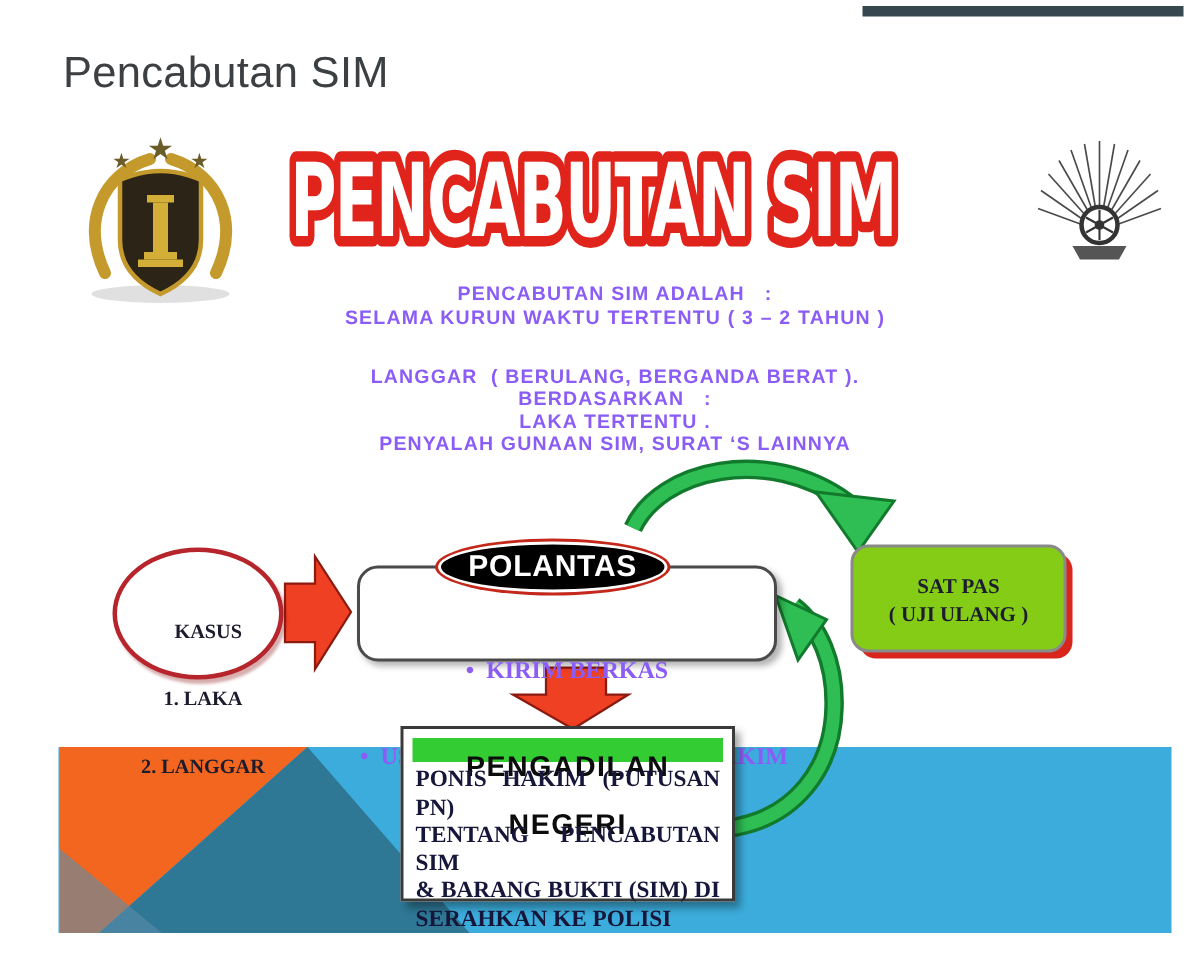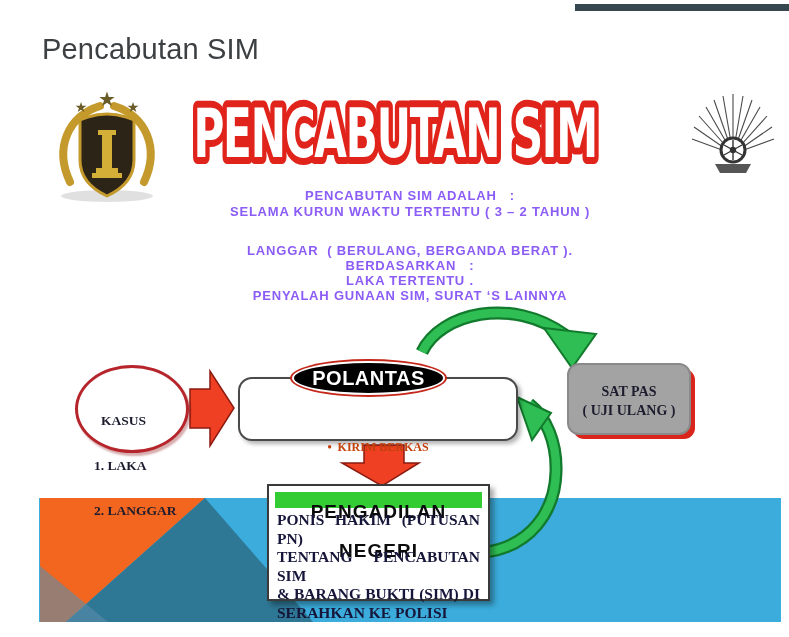--- a/index.html
+++ b/index.html
@@ -52,7 +52,7 @@
     font-family:"Liberation Sans",sans-serif;
   }
   .satpas-box{
-    left:555px;top:363px;width:124px;height:72px;background:#a3a3a3;
+    left:555px;top:363px;width:144px;height:72px;background:#84cc16;
     border:2px solid #8a8a8a;border-radius:12px;box-sizing:border-box;
     box-shadow:5px 5px 0 -1px #d9251c;text-align:center;
   }

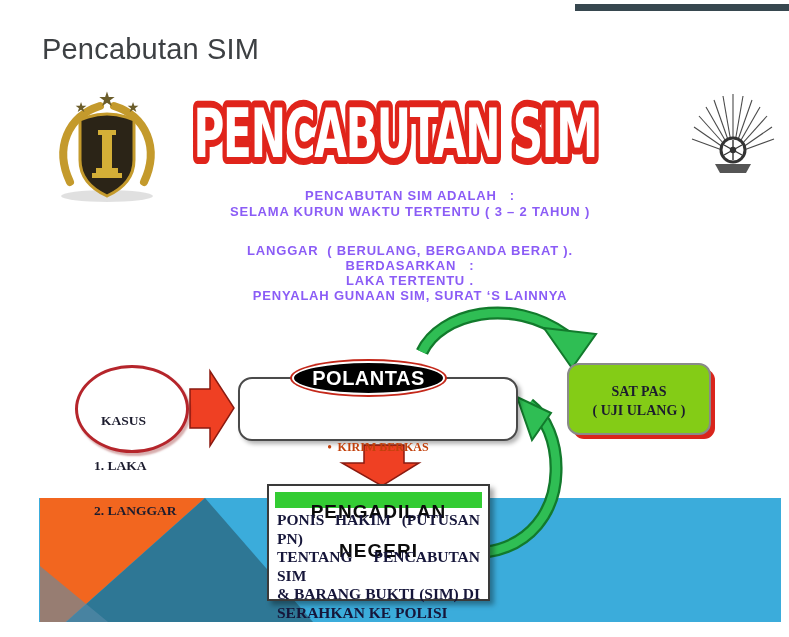--- a/index.html
+++ b/index.html
@@ -31,7 +31,7 @@
   }
   .kasus-text{
     position:absolute;left:16px;top:15px;font-family:"Liberation Serif",serif;
-    font-weight:700;font-size:13.5px;line-height:15px;color:#1c1c2e;white-space:pre;
+    font-weight:700;font-size:13.5px;line-height:15px;color:#1c1c2e;white-space:pre;text-align:center;
   }
   .kasus-text .k-title{margin-left:7px;}
 

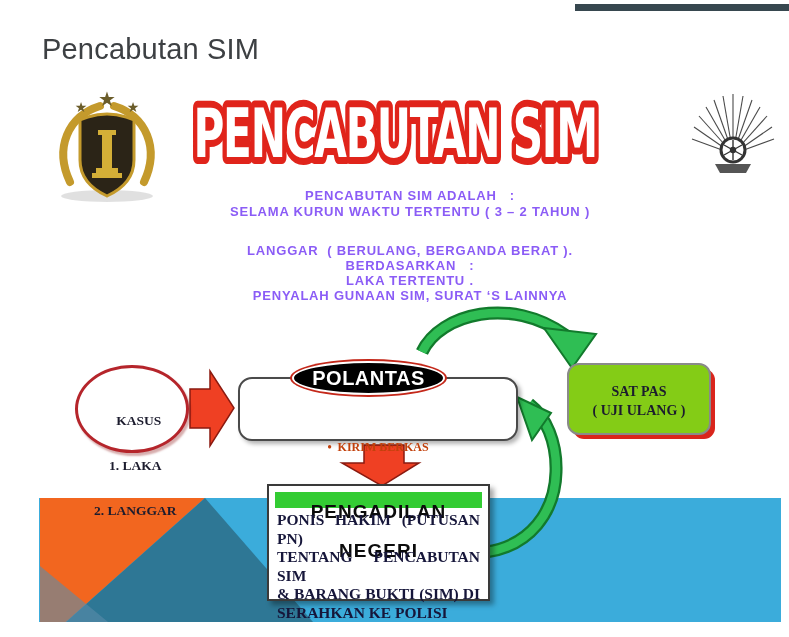--- a/index.html
+++ b/index.html
@@ -41,7 +41,7 @@
     box-shadow:3px 3px 4px rgba(0,0,0,.3);text-align:center;
   }
   .polantas-bullets{margin-top:21px;font-family:"Liberation Serif",serif;
-    font-weight:700;font-size:12px;line-height:19px;color:#c2410c;white-space:pre;}
+    font-weight:700;font-size:16px;line-height:19px;color:#8b5cf6;white-space:pre;}
   .polantas-ellipse{
     left:280px;top:361px;width:153px;height:34px;border-radius:50%;
     background:#000000;border:2px solid #fff;box-sizing:border-box;

